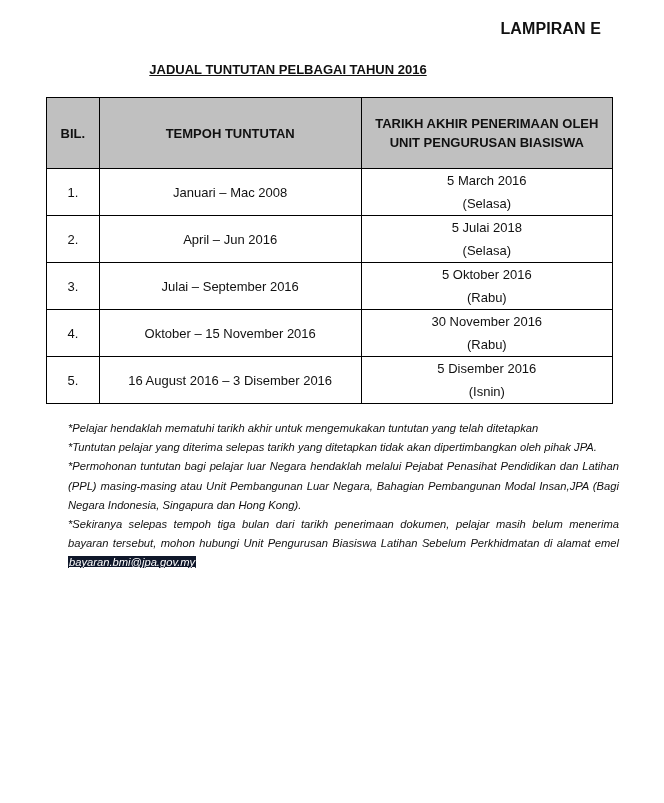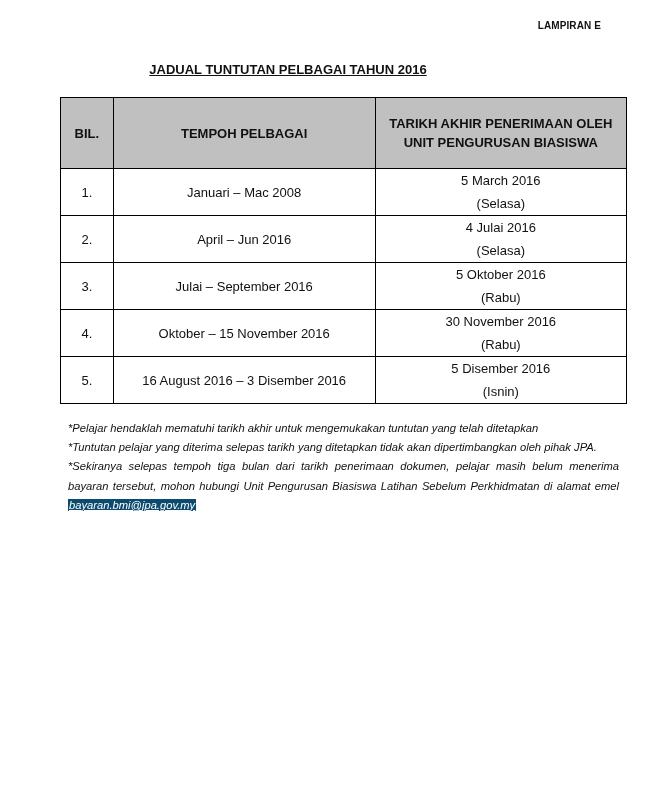--- a/index.html
+++ b/index.html
@@ -19,7 +19,7 @@
       position: absolute;
       top: 20px;
       right: 63px;
-      font-size: 10px;
+      font-size: 16px;
       font-weight: bold;
       letter-spacing: 0.1px;
     }

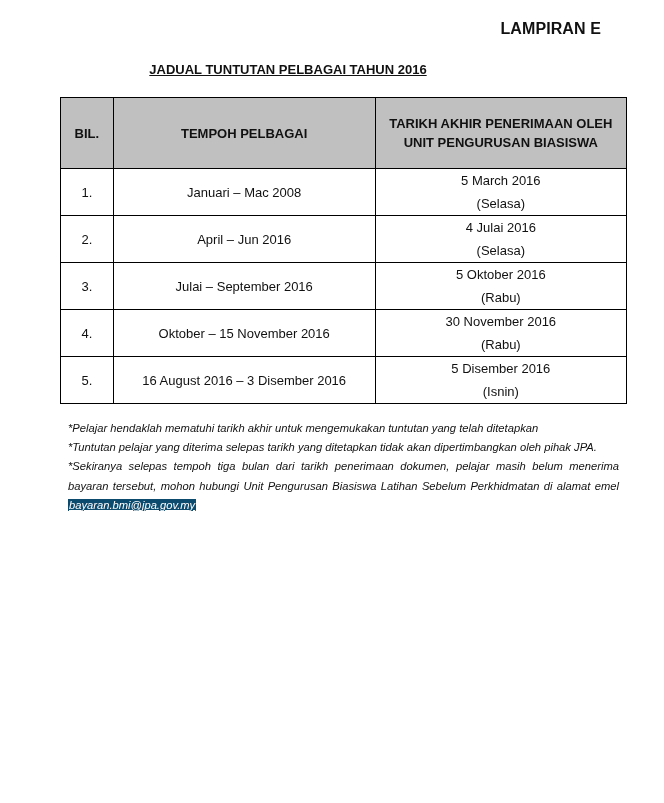--- a/index.html
+++ b/index.html
@@ -36,7 +36,7 @@
     table.schedule {
       position: absolute;
       top: 97px;
-      left: 60px;
+      left: 46px;
       width: 567px;
       border-collapse: collapse;
       font-size: 13px;

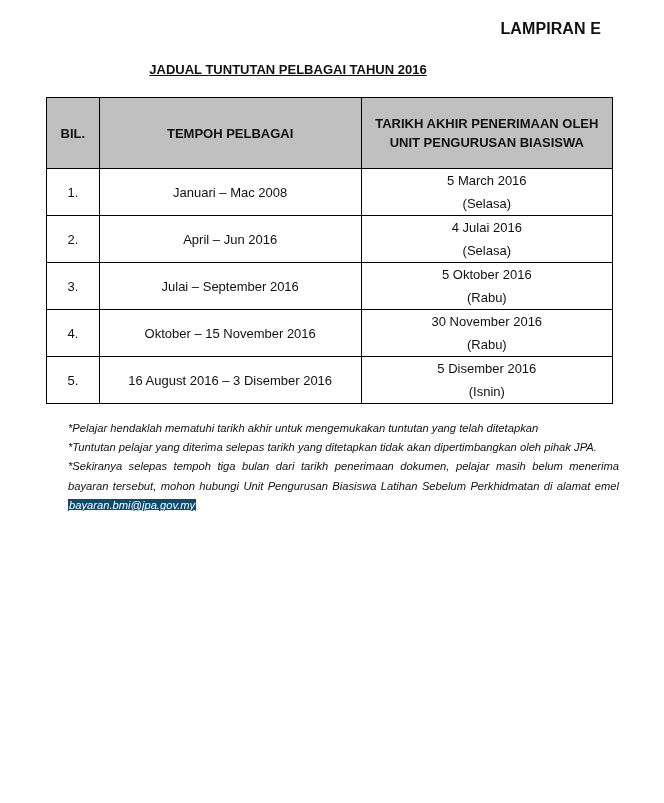--- a/index.html
+++ b/index.html
@@ -94,7 +94,7 @@
   <thead>
     <tr>
       <th class="col-bil">BIL.</th>
-      <th class="col-period">TEMPOH PELBAGAI</th>
+      <th class="col-period">TEMPOH TUNTUTAN</th>
       <th class="col-deadline">TARIKH AKHIR PENERIMAAN OLEH UNIT PENGURUSAN BIASISWA</th>
     </tr>
   </thead>

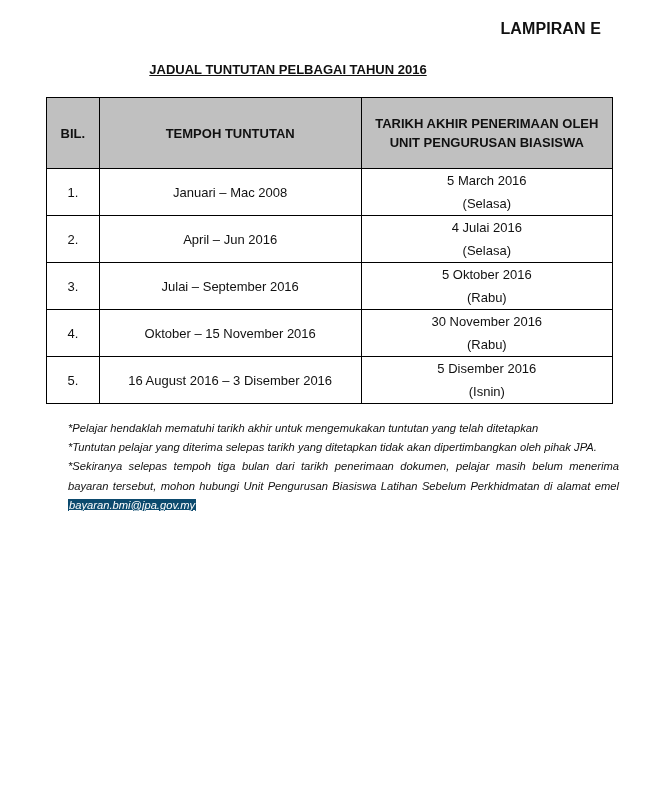--- a/index.html
+++ b/index.html
@@ -111,7 +111,7 @@
       <td>2.</td>
       <td>April – Jun 2016</td>
       <td>
-        <span class="deadline-date">4 Julai 2016</span>
+        <span class="deadline-date">5 Julai 2018</span>
         <span class="deadline-day">(Selasa)</span>
       </td>
     </tr>

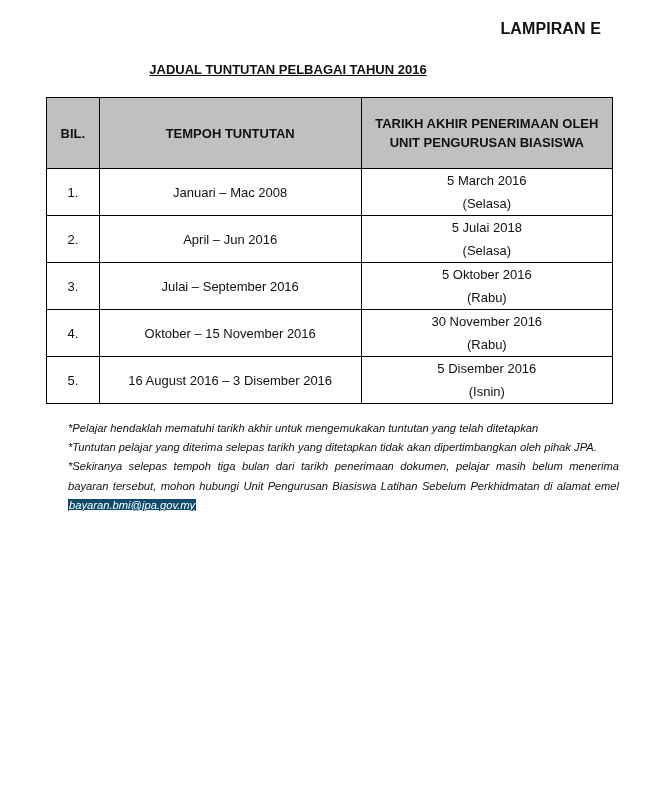--- a/index.html
+++ b/index.html
@@ -145,6 +145,7 @@
 <div class="notes">
   <p class="note">*Pelajar hendaklah mematuhi tarikh akhir untuk mengemukakan tuntutan yang telah ditetapkan</p>
   <p class="note">*Tuntutan pelajar yang diterima selepas tarikh yang ditetapkan tidak akan dipertimbangkan oleh pihak JPA.</p>
+  <p class="note">*Permohonan tuntutan bagi pelajar luar Negara hendaklah melalui Pejabat Penasihat Pendidikan dan Latihan (PPL) masing-masing atau Unit Pembangunan Luar Negara, Bahagian Pembangunan Modal Insan,JPA (Bagi Negara Indonesia, Singapura dan Hong Kong).</p>
   <p class="note"><span>*Sekiranya selepas tempoh tiga bulan dari tarikh penerimaan dokumen, pelajar masih belum menerima bayaran tersebut, mohon hubungi Unit Pengurusan Biasiswa Latihan Sebelum Perkhidmatan di alamat emel </span><a class="email-link">bayaran.bmi@jpa.gov.my</a></p>
 </div>
 

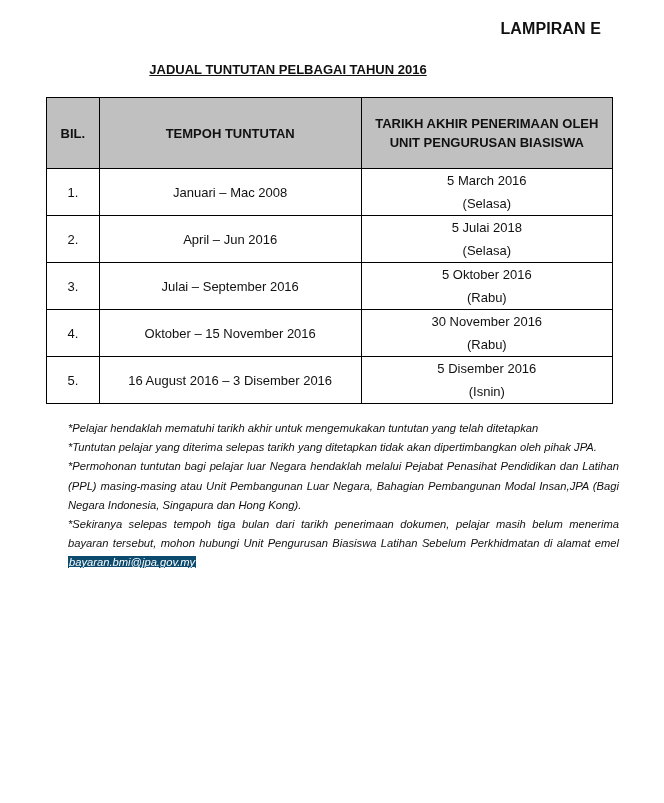--- a/index.html
+++ b/index.html
@@ -78,7 +78,7 @@
     }
     .email-link {
       color: #ffffff;
-      background: #0c4a6e;
+      background: #0f172a;
       text-decoration: underline;
       padding: 0 1px;
     }

